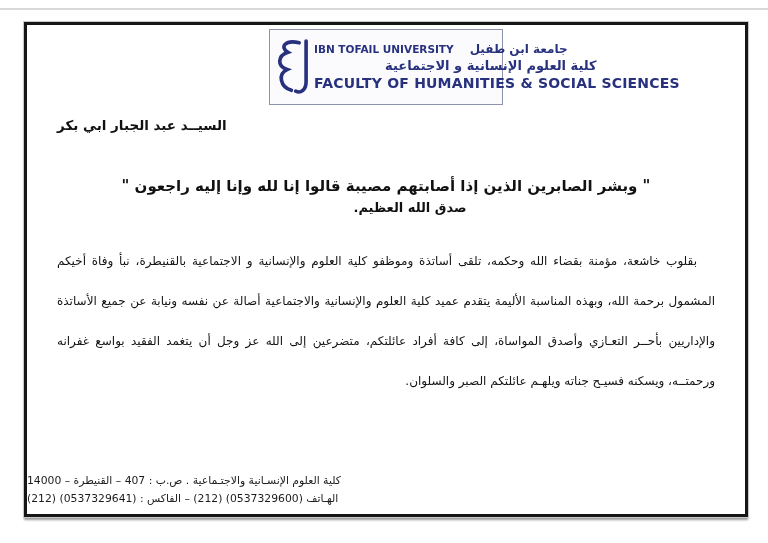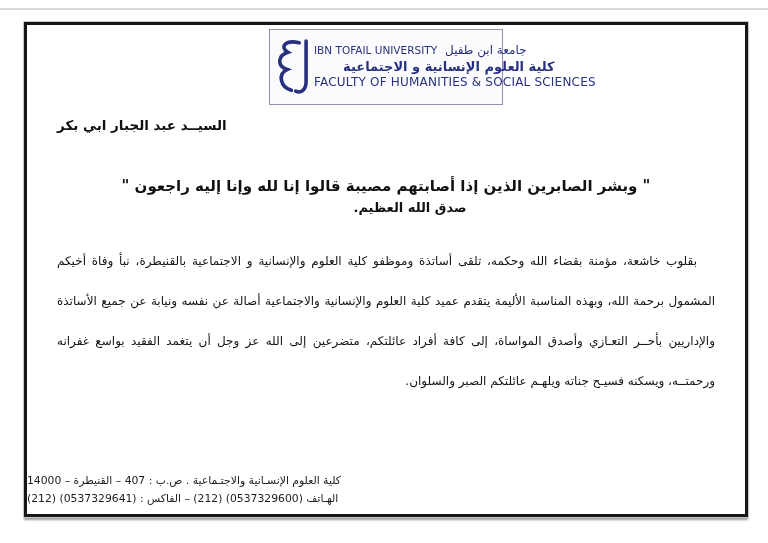--- a/index.html
+++ b/index.html
@@ -24,7 +24,7 @@
   }
   .logo-mark{flex:0 0 40px;height:64px;display:flex;align-items:center;justify-content:center;}
   .logo-text{flex:1;display:flex;flex-direction:column;justify-content:center;line-height:1.15;}
-  .logo-line1{font-size:10.5px;font-weight:normal;color:#28317e;white-space:nowrap;display:flex;gap:8px;align-items:baseline;}
+  .logo-line1{font-size:10.5px;font-weight:bold;color:#28317e;white-space:nowrap;display:flex;gap:16px;align-items:baseline;}
   .logo-line1 .ar{font-size:12px;}
   .logo-line2{font-size:13px;font-weight:bold;color:#28317e;text-align:center;margin:2px 12px 1px 0;}
   .logo-line3{font-size:12px;font-weight:normal;color:#28317e;letter-spacing:.2px;white-space:nowrap;}

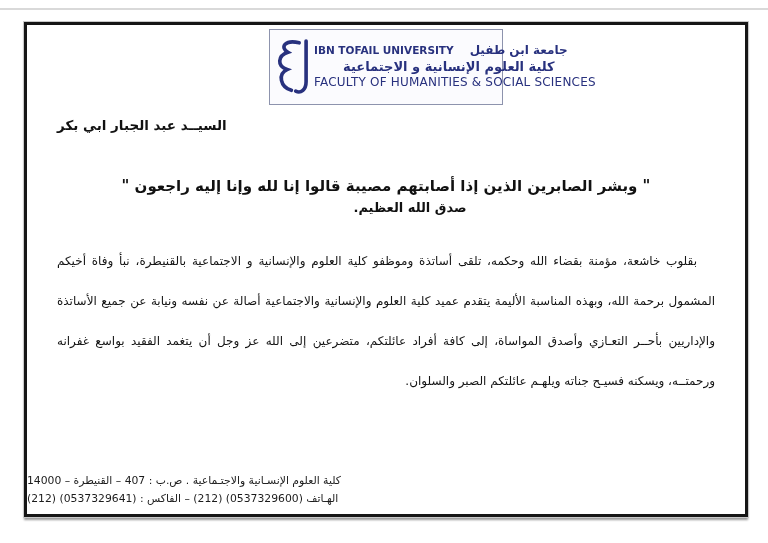--- a/index.html
+++ b/index.html
@@ -27,7 +27,7 @@
   .logo-line1{font-size:10.5px;font-weight:bold;color:#28317e;white-space:nowrap;display:flex;gap:16px;align-items:baseline;}
   .logo-line1 .ar{font-size:12px;}
   .logo-line2{font-size:13px;font-weight:bold;color:#28317e;text-align:center;margin:2px 12px 1px 0;}
-  .logo-line3{font-size:12px;font-weight:normal;color:#28317e;letter-spacing:.2px;white-space:nowrap;}
+  .logo-line3{font-size:14px;font-weight:bold;color:#28317e;letter-spacing:.2px;white-space:nowrap;}
   
   .recipient{
     margin:12px 0 0 30px;font-size:13.5px;font-weight:bold;color:#111;

